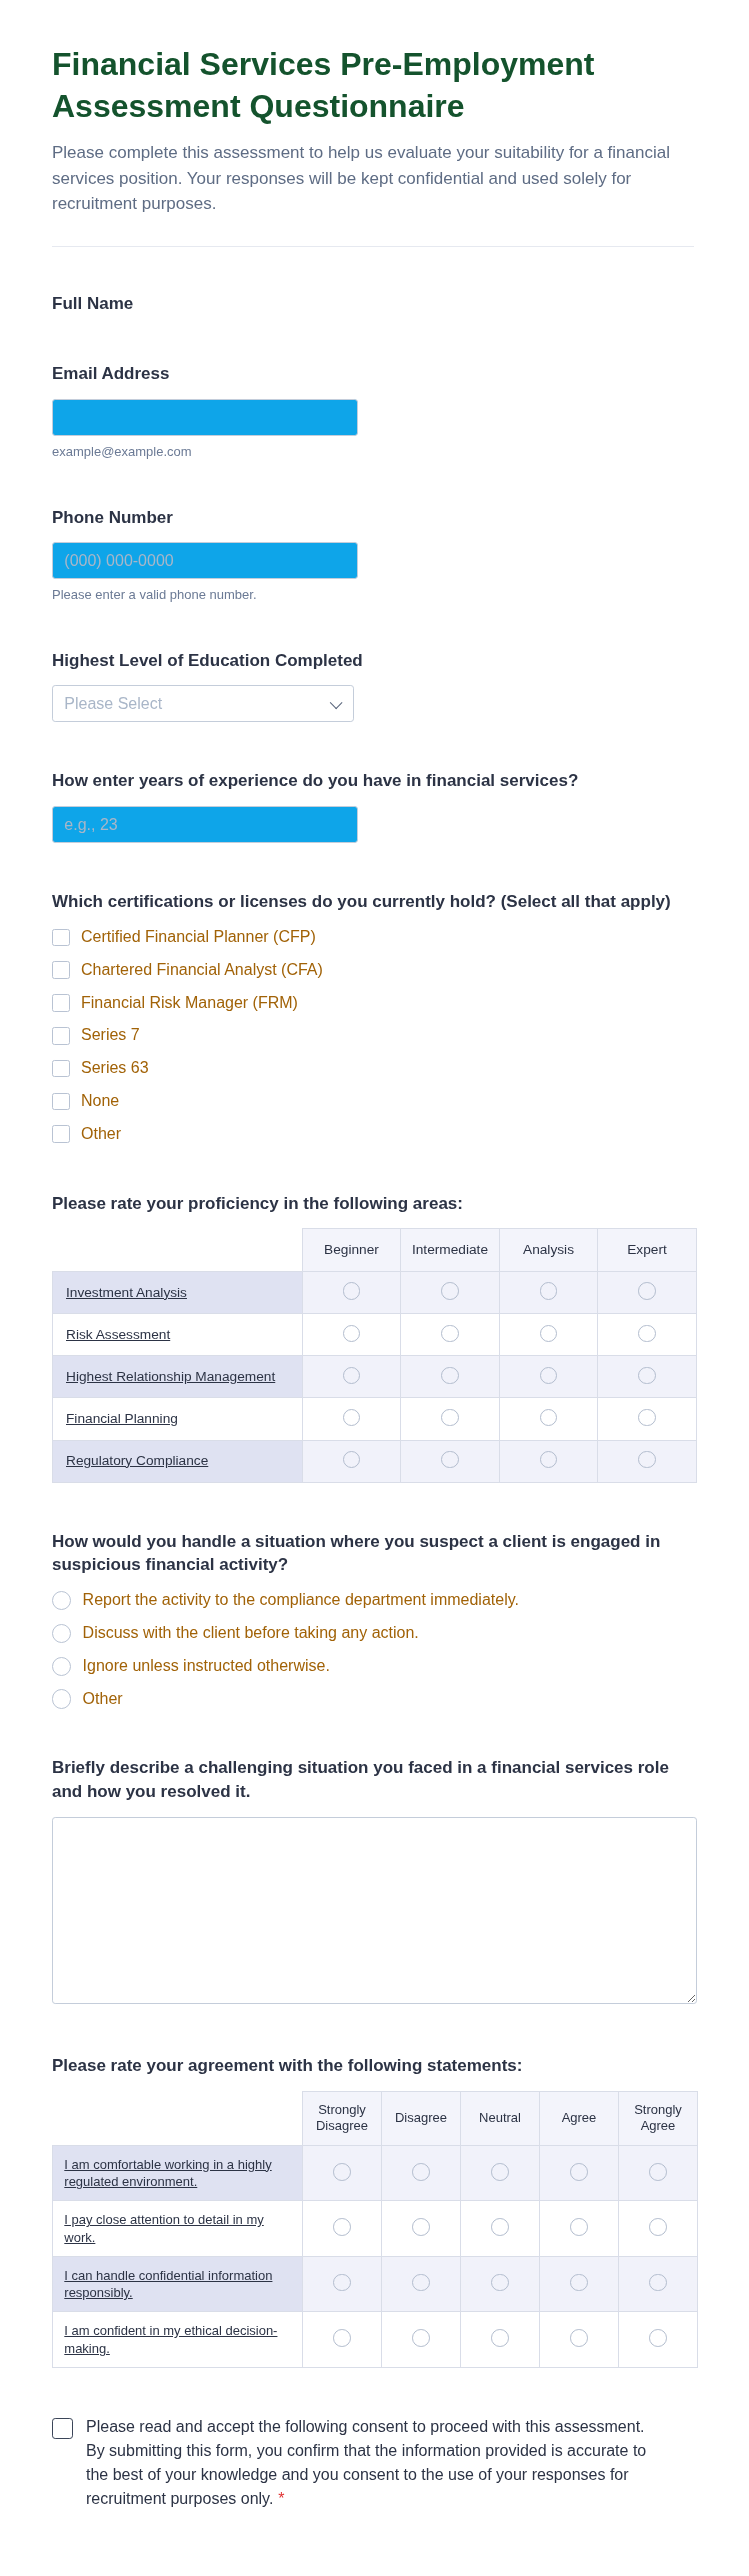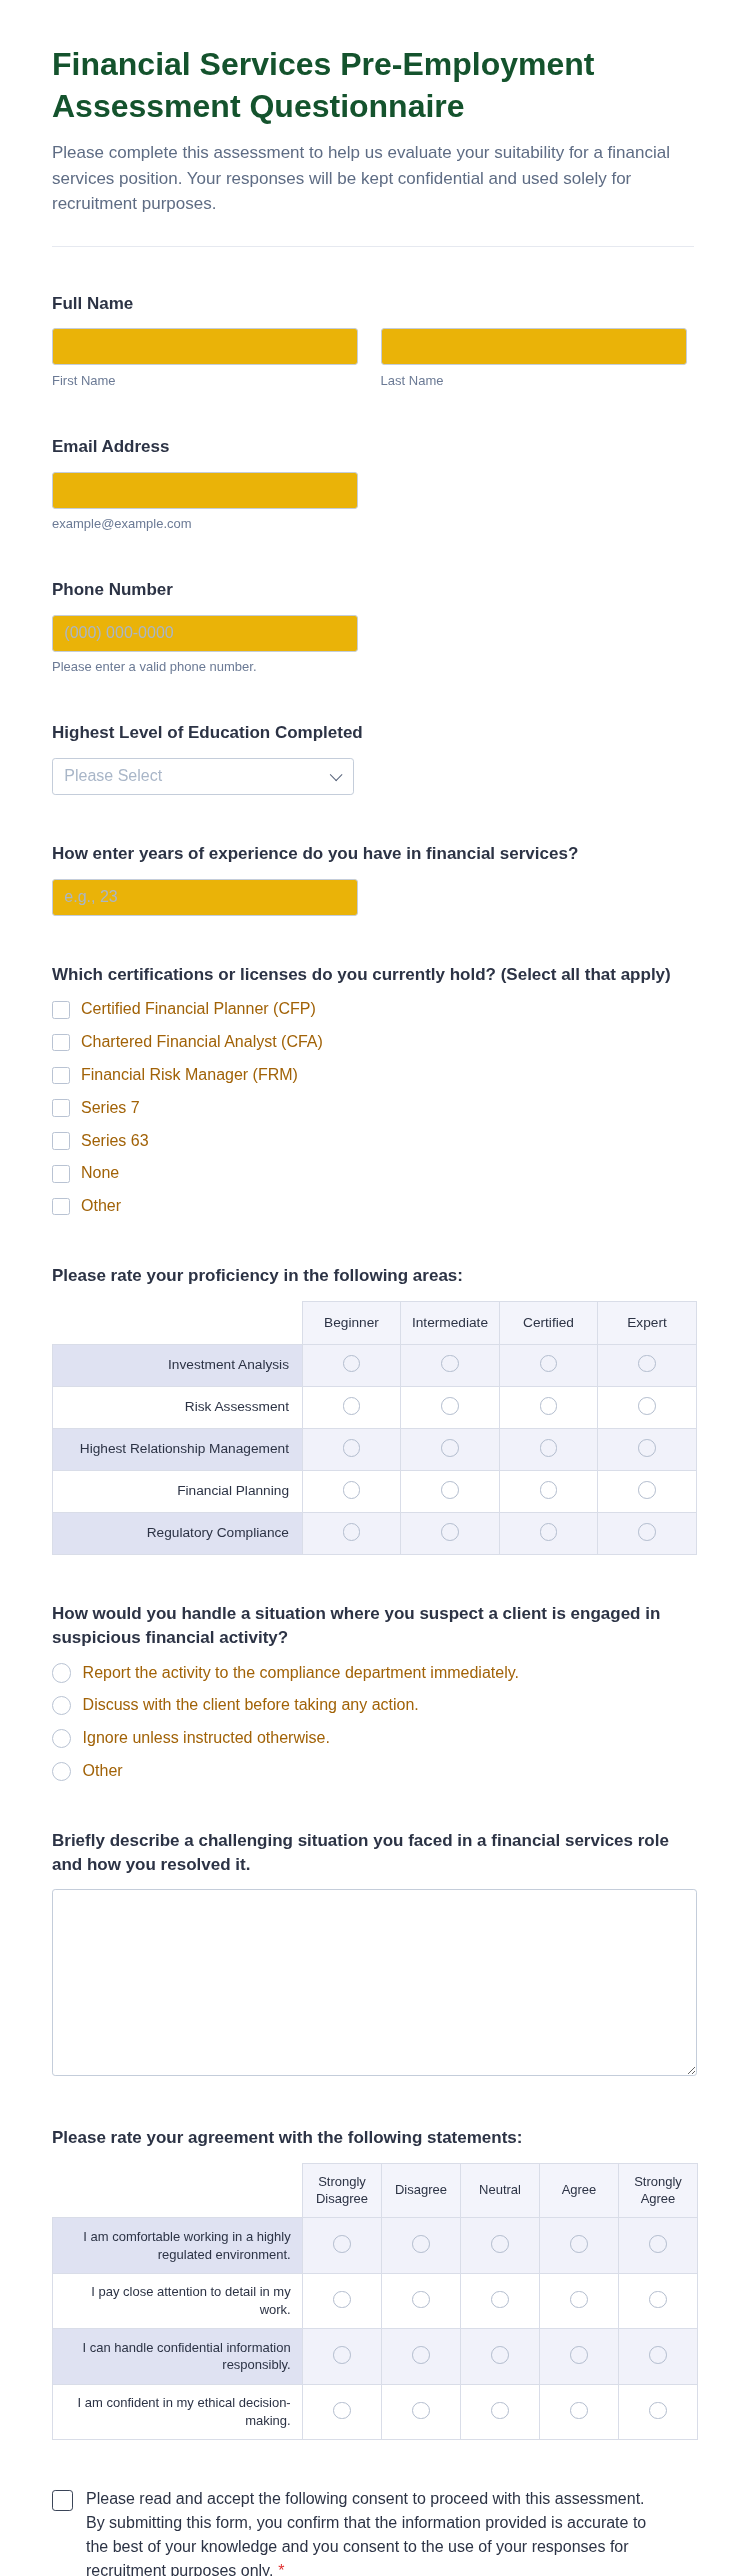--- a/index.html
+++ b/index.html
@@ -110,16 +110,6 @@
 
     <div class="question">
       <div class="q-label">Full Name</div>
-      <div class="name-row">
-        <div class="name-col">
-          <input type="text" class="text-input" style="">
-          <div class="sublabel">First Name</div>
-        </div>
-        <div class="name-col">
-          <input type="text" class="text-input" style="">
-          <div class="sublabel">Last Name</div>
-        </div>
-      </div>
     </div>
 
     <div class="question">

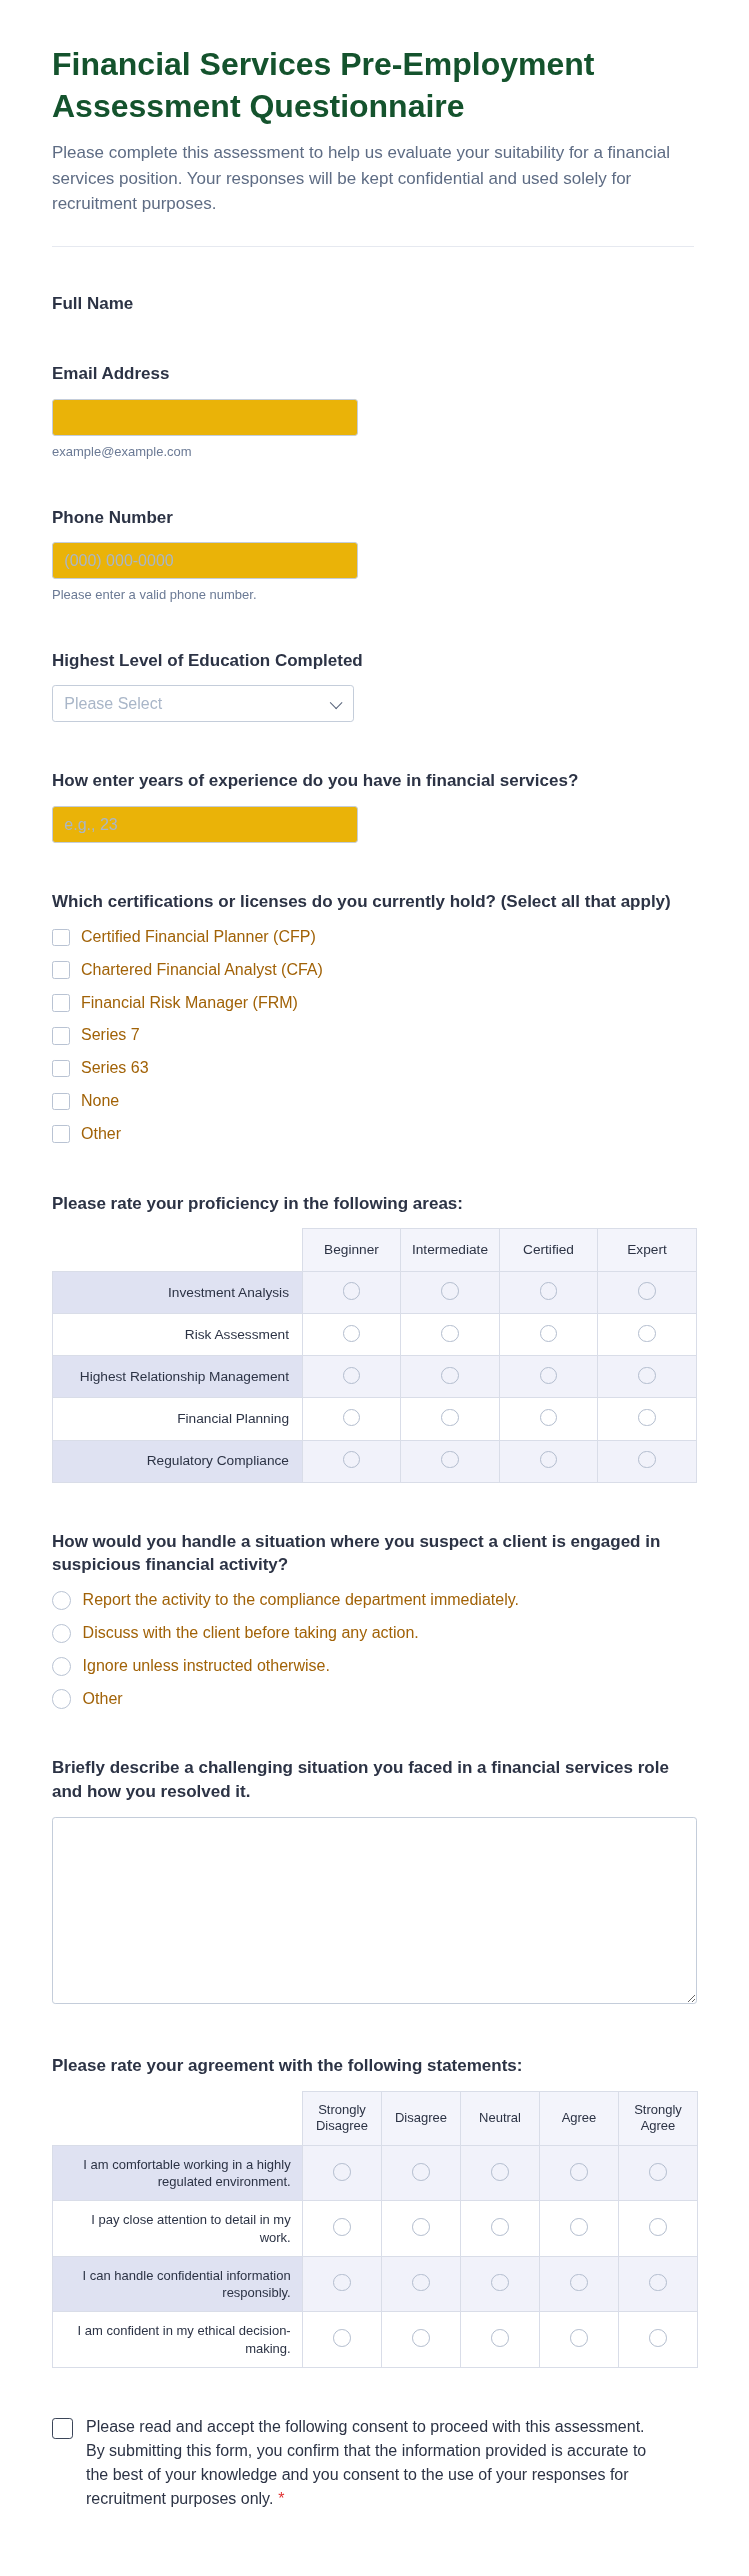--- a/index.html
+++ b/index.html
@@ -24,7 +24,7 @@
 
   input.text-input {
     height:37px; width:306px; border:0.8px solid #c4cdda; border-radius:3.2px;
-    padding:0 11.3px; font-size:16px; color:#2c3345; outline:none; background:#eab308;
+    padding:0 11.3px; font-size:16px; color:#2c3345; outline:none; background:#0ea5e9;
     font-family:"Liberation Sans", sans-serif;
   }
   input.text-input::placeholder { color:#a9b6c8; }

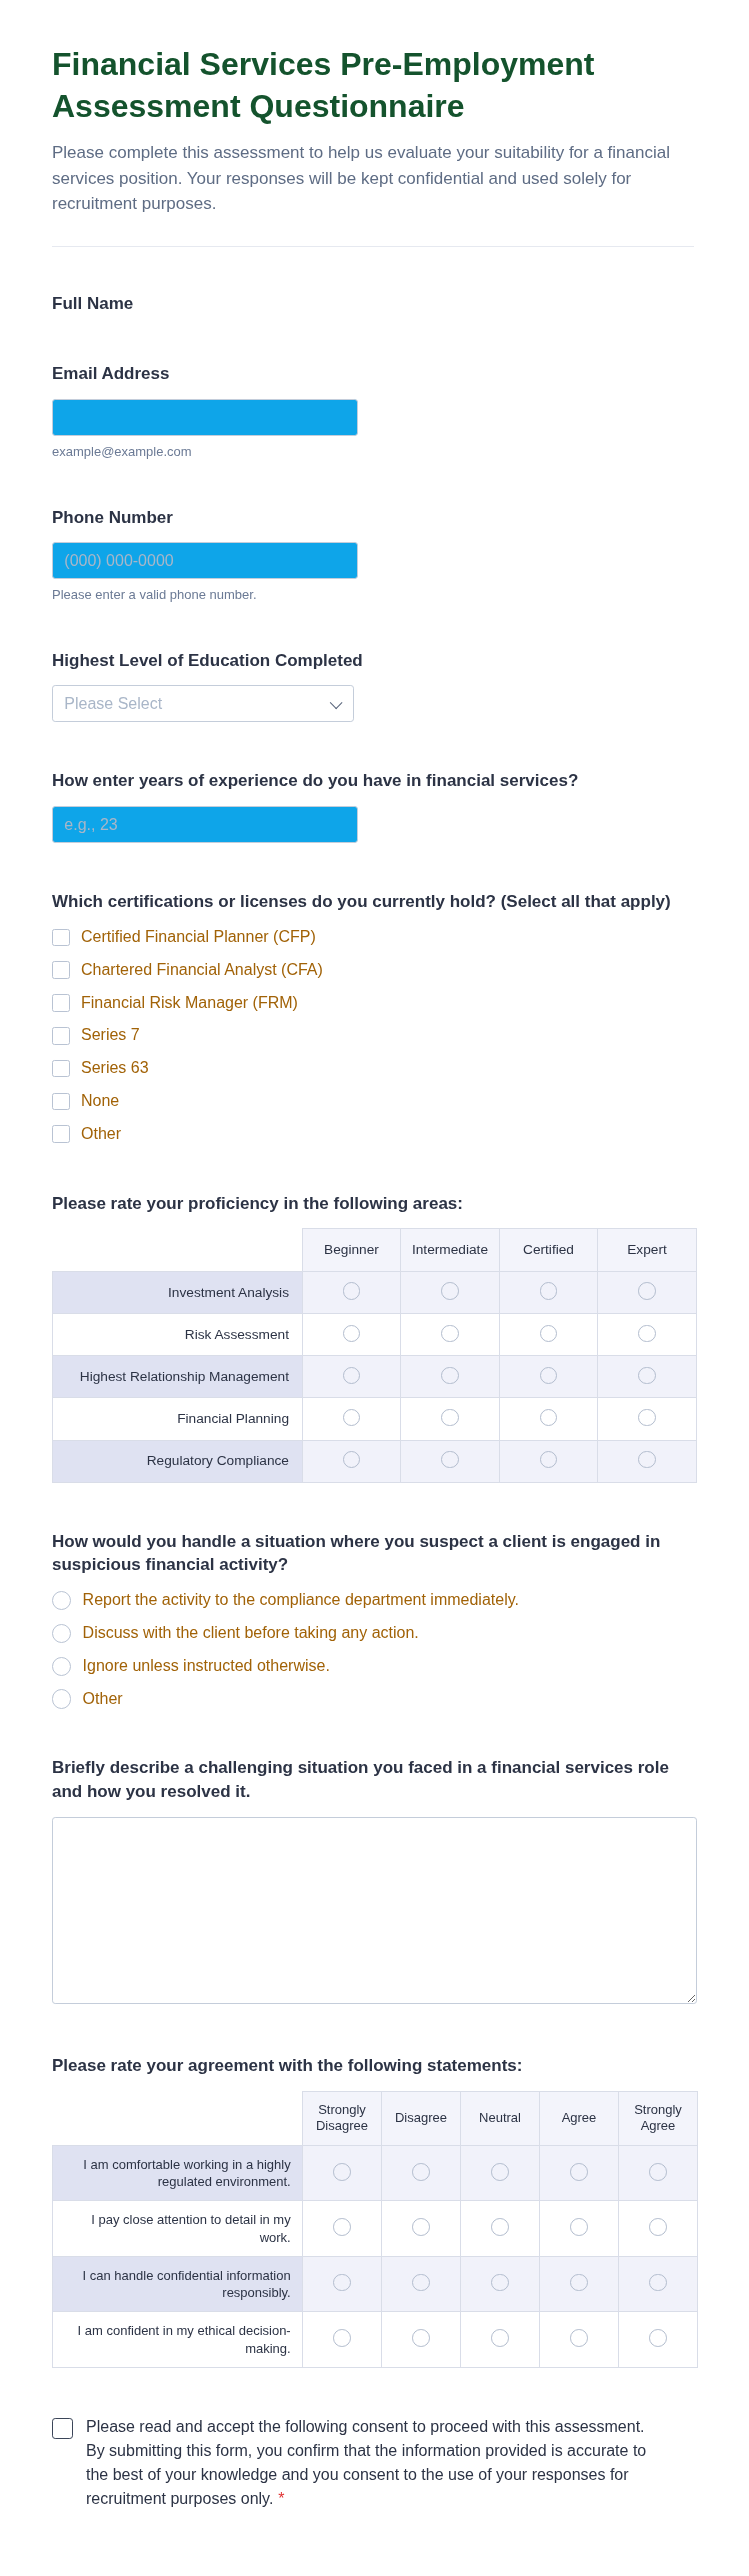--- a/index.html
+++ b/index.html
@@ -184,7 +184,7 @@
             <th class="corner"></th>
             <th>Beginner</th>
             <th>Intermediate</th>
-            <th>Certified</th>
+            <th>Analysis</th>
             <th>Expert</th>
           </tr>
         </thead>

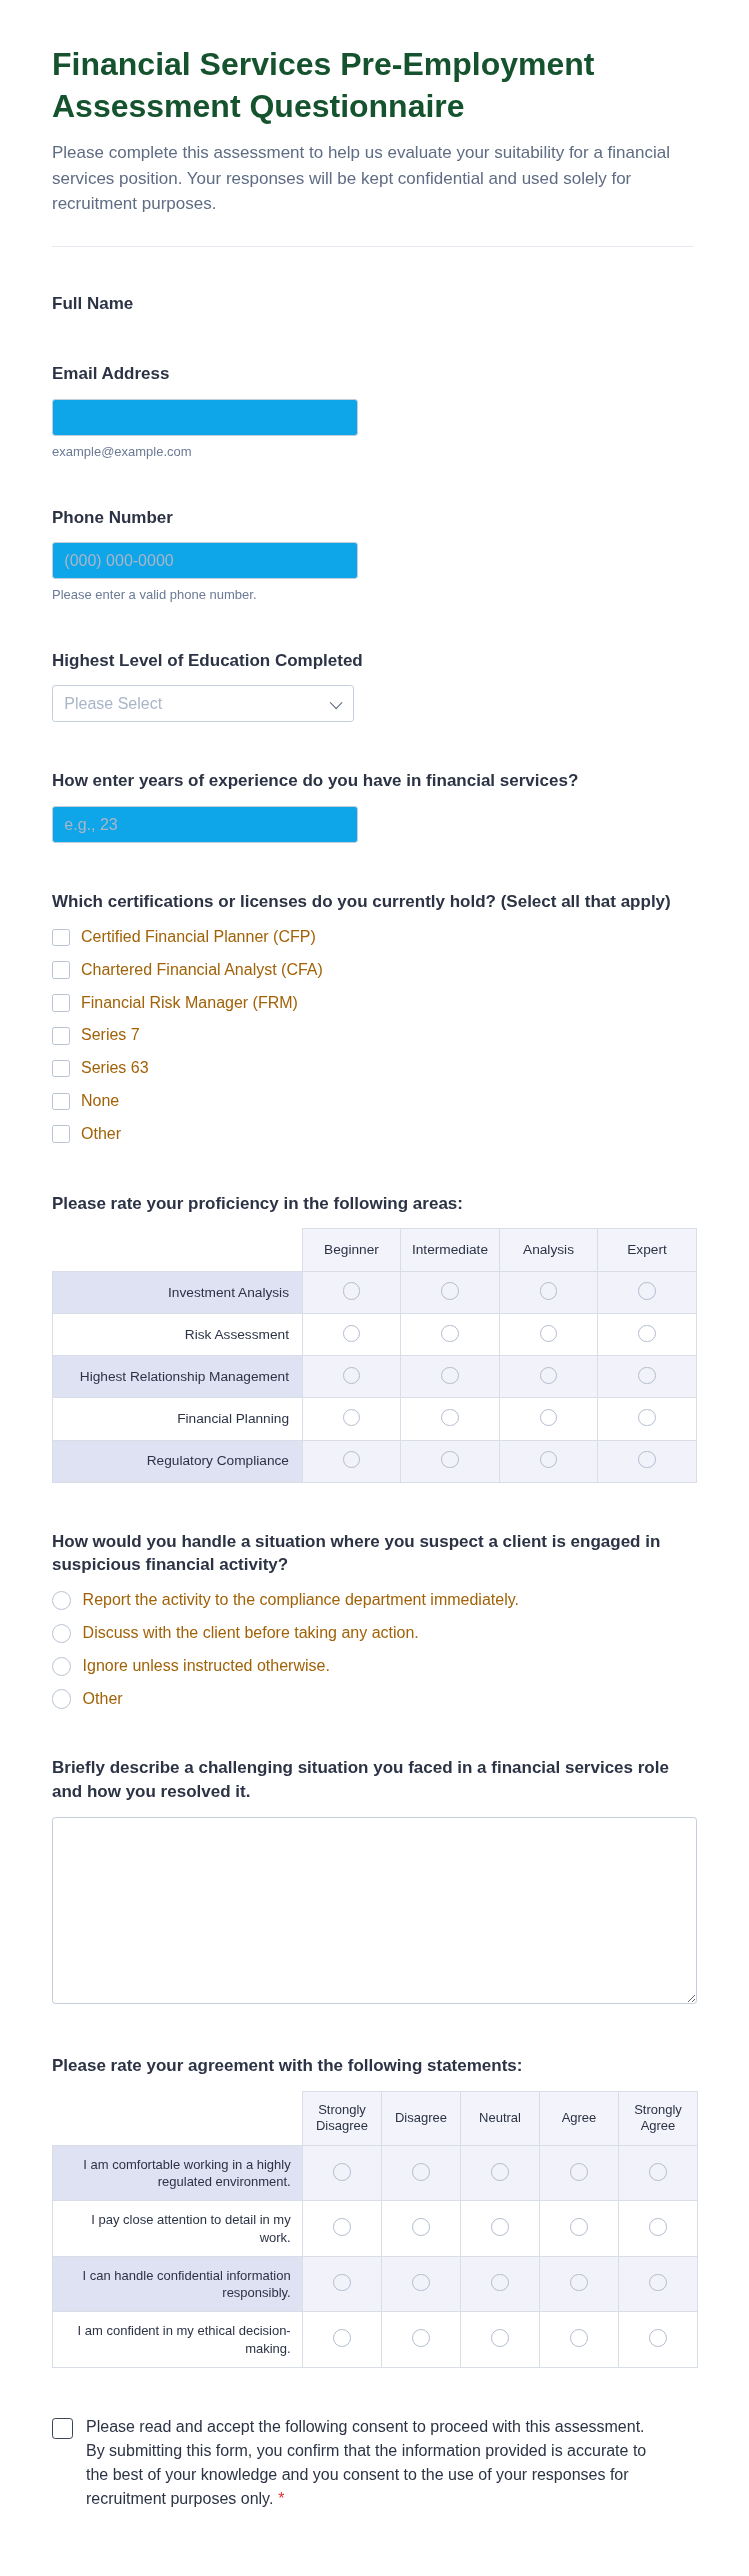--- a/index.html
+++ b/index.html
@@ -66,7 +66,7 @@
   }
   .matrix thead th.corner { background:#fff; border-top:none; border-left:none; }
   .matrix td.row-label {
-    text-align:right; font-size:13.7px; color:#2c3345; padding:11.3px 13px; line-height:1.35;
+    text-align:left; font-size:13.7px; color:#2c3345; padding:11.3px 13px; line-height:1.35;text-decoration:underline;
   }
   .matrix td.cell { text-align:center; vertical-align:middle; padding:9.7px 0; }
   .matrix .m-radio {

